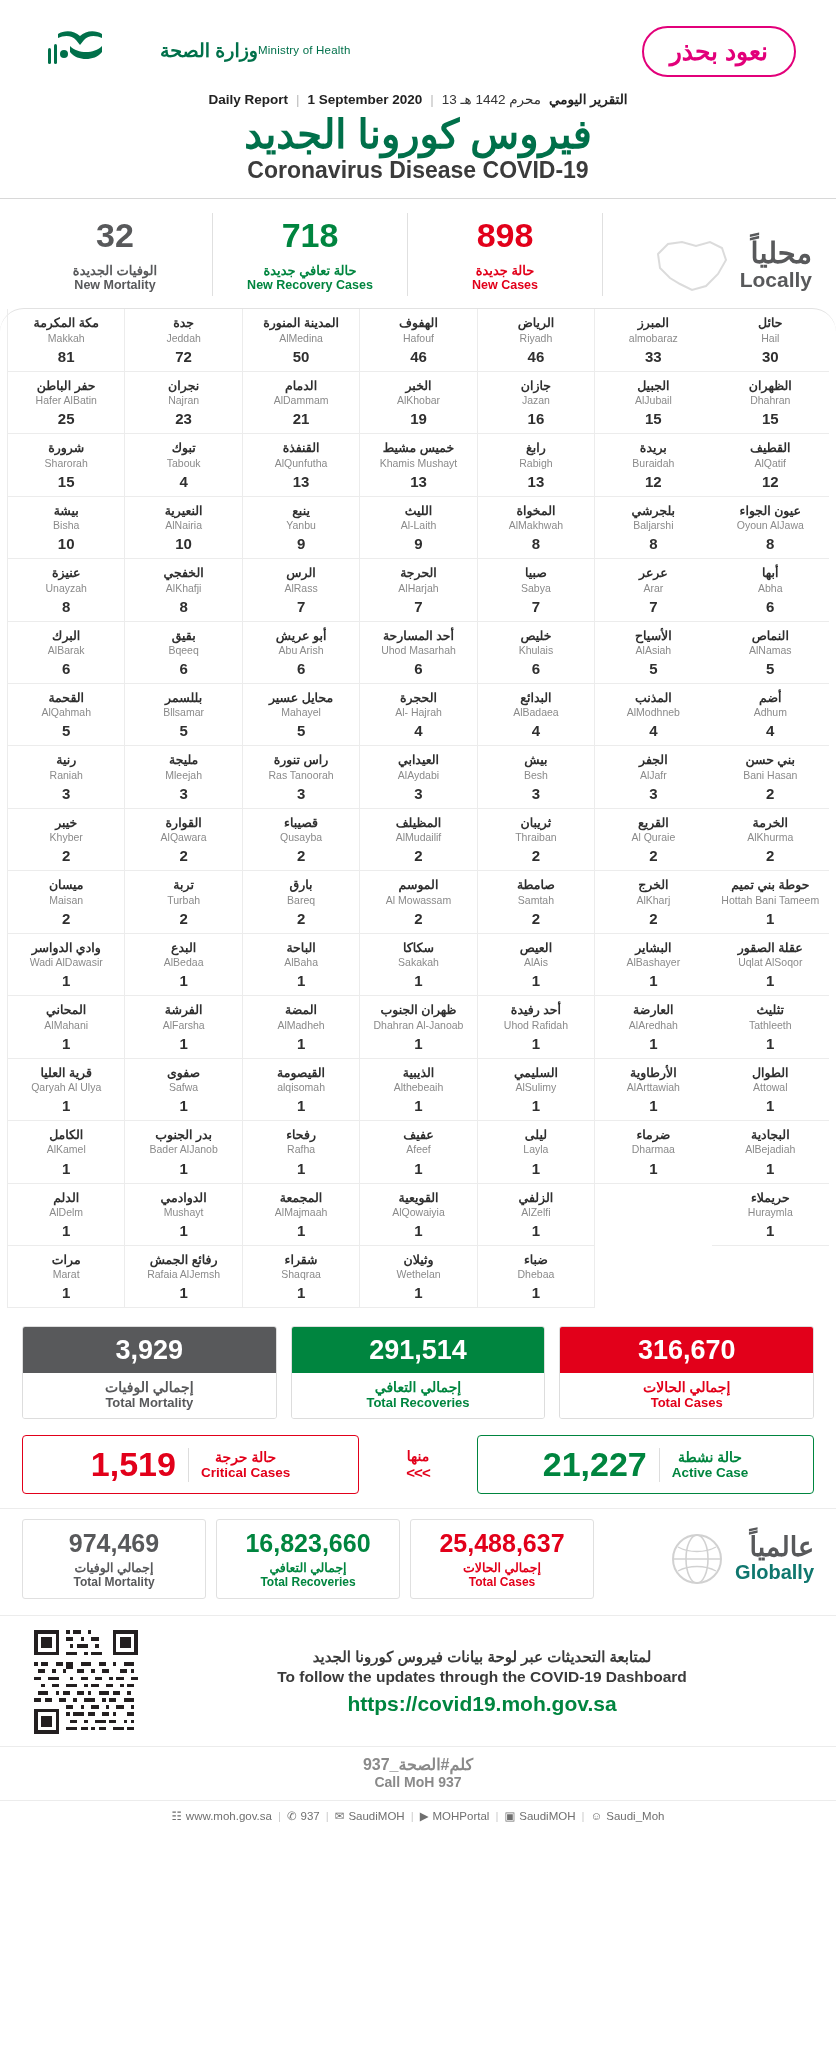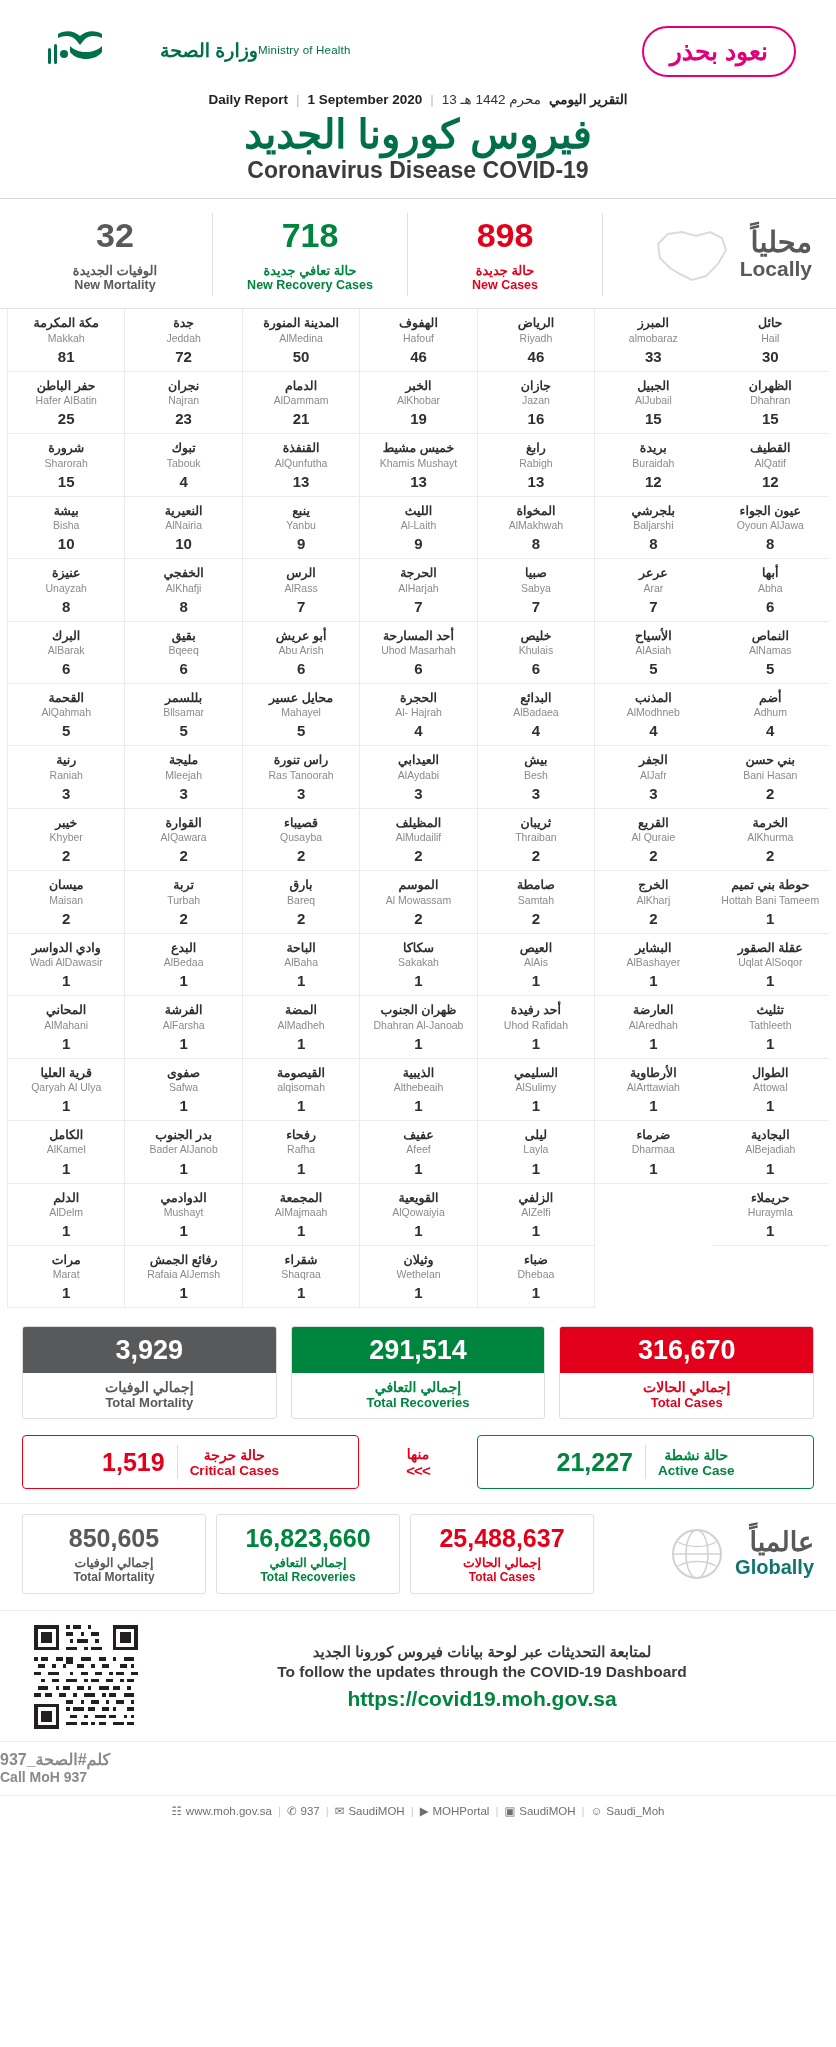--- a/index.html
+++ b/index.html
@@ -68,7 +68,7 @@
   
   .locally-row {
     display:flex;
-    align-items:center;
+    align-items:flex-end;
     justify-content:flex-start;
     padding:14px 18px 12px 18px;
     gap:0px;

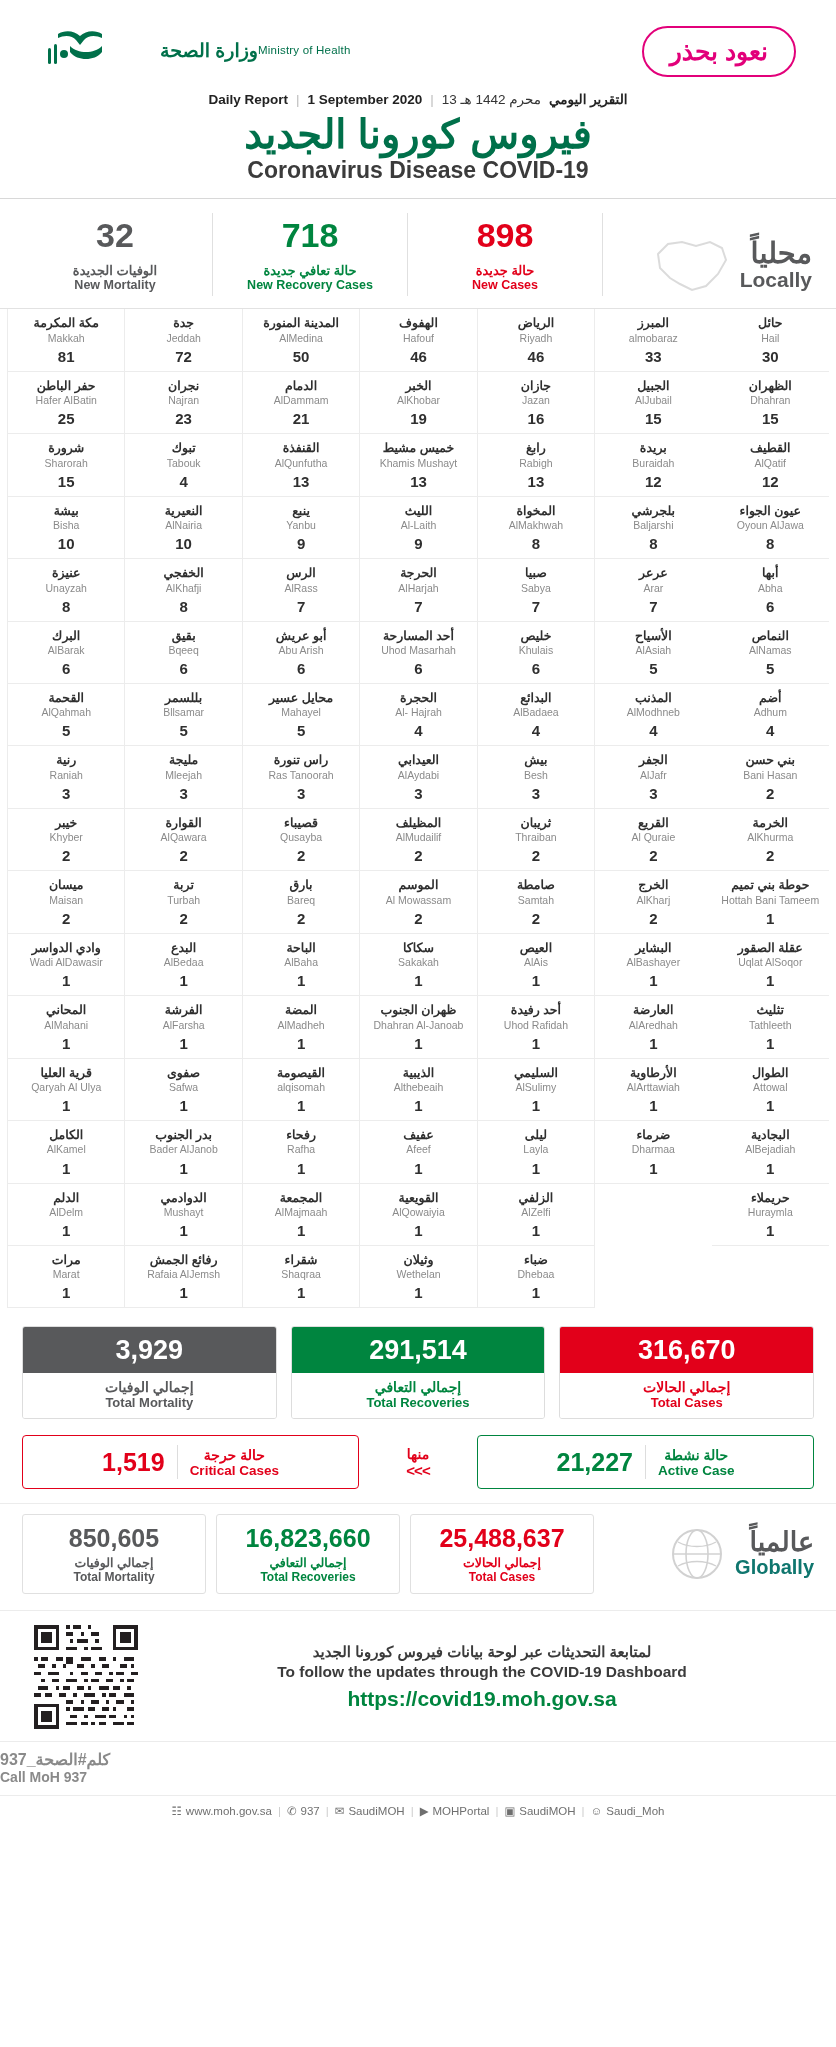--- a/index.html
+++ b/index.html
@@ -104,6 +104,7 @@
     grid-template-columns: repeat(7, 1fr);
     padding: 0 7px;
     border-top:1px solid #e2e2e2;
+    border-radius:24px;
   }
   .cell {
     border-bottom:1px solid #ececec;

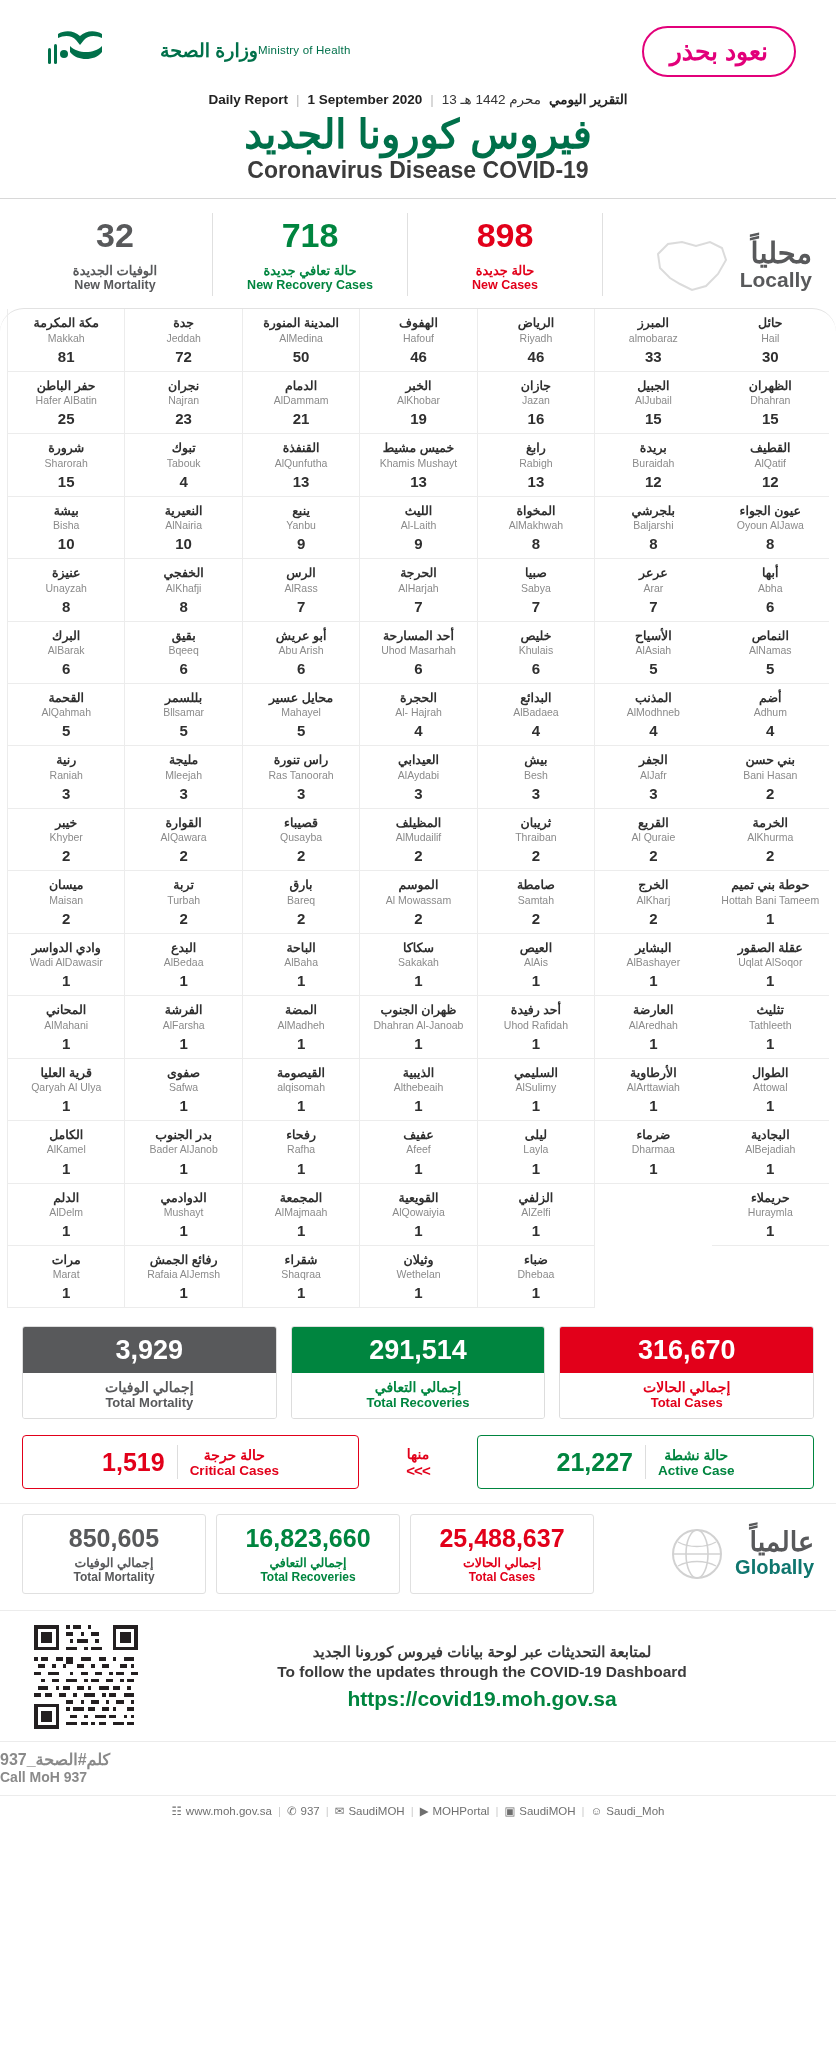--- a/index.html
+++ b/index.html
@@ -166,7 +166,7 @@
   }
   .ca-red { border-color:#e2001a; }
   .ca-green { border-color:#00853f; }
-  .ca-num { font-size:25px; font-weight:bold; }
+  .ca-num { font-size:34px; font-weight:bold; }
   .ca-div { width:1px; height:34px; background:#ddd; }
   .ca-labels { text-align:center; }
   .ca-ar { font-size:14px; font-weight:bold; }

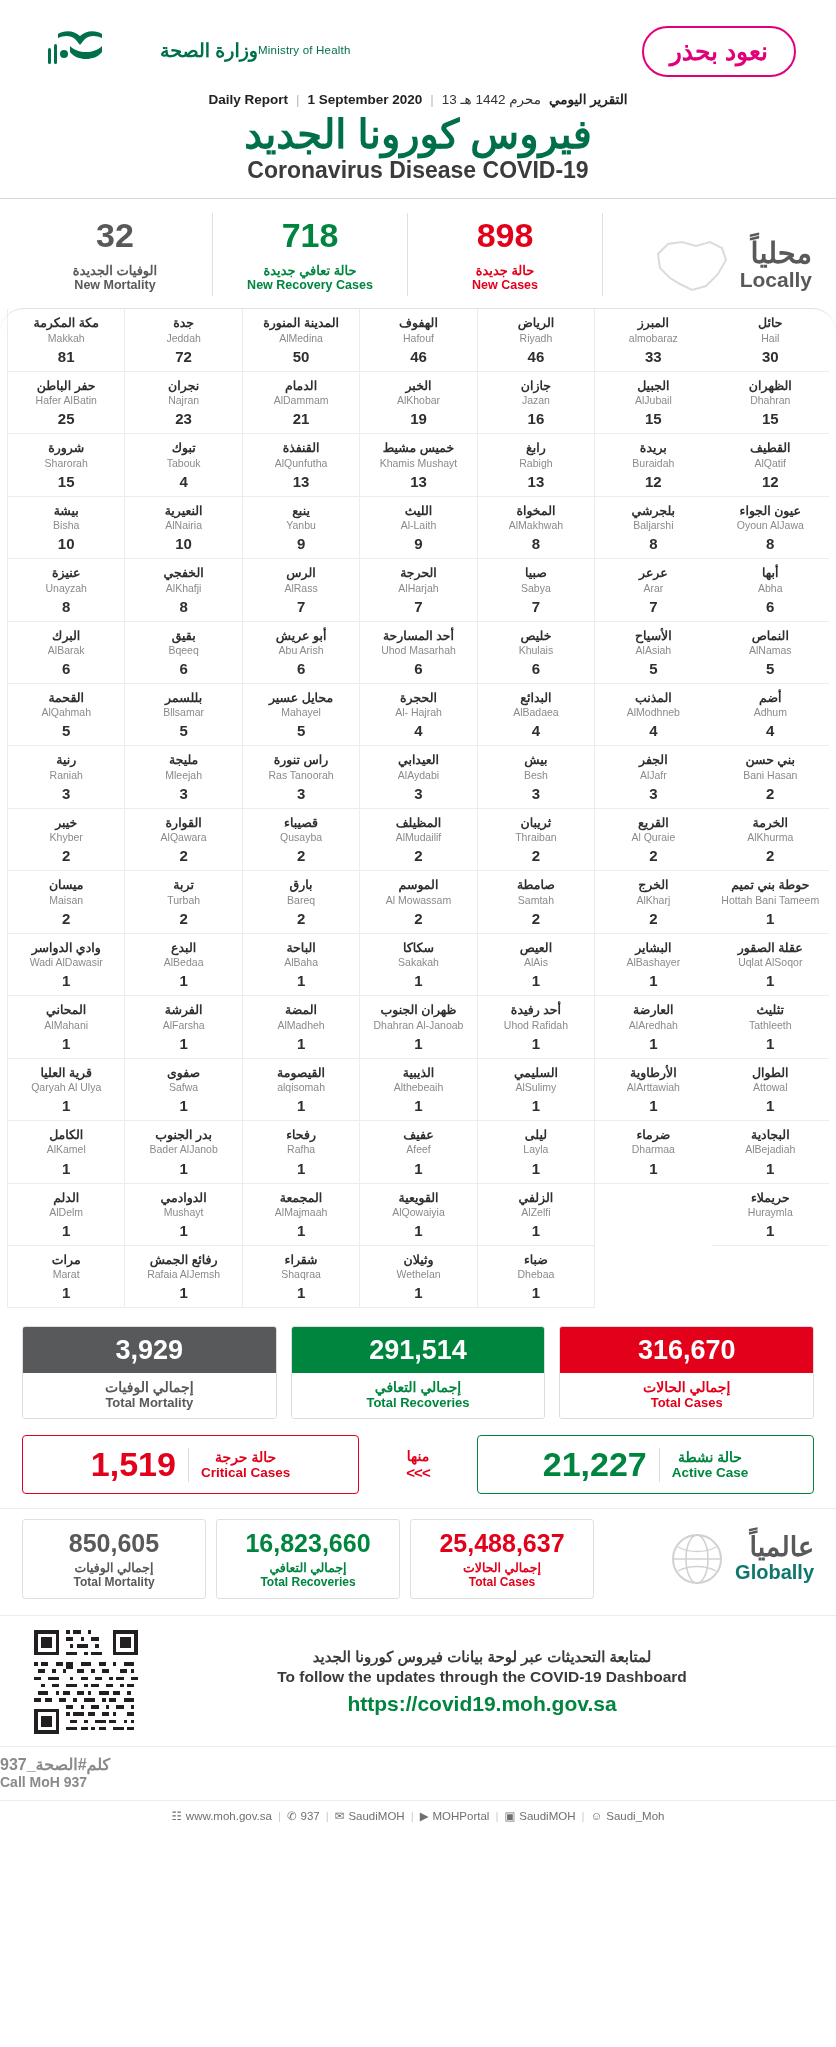--- a/index.html
+++ b/index.html
@@ -894,7 +894,7 @@
 
   <div class="global-row">
     <div class="g-card">
-      <div class="g-num grey">850,605</div>
+      <div class="g-num grey">974,469</div>
       <div class="g-ar grey">إجمالي الوفيات</div>
       <div class="g-en grey">Total Mortality</div>
     </div>

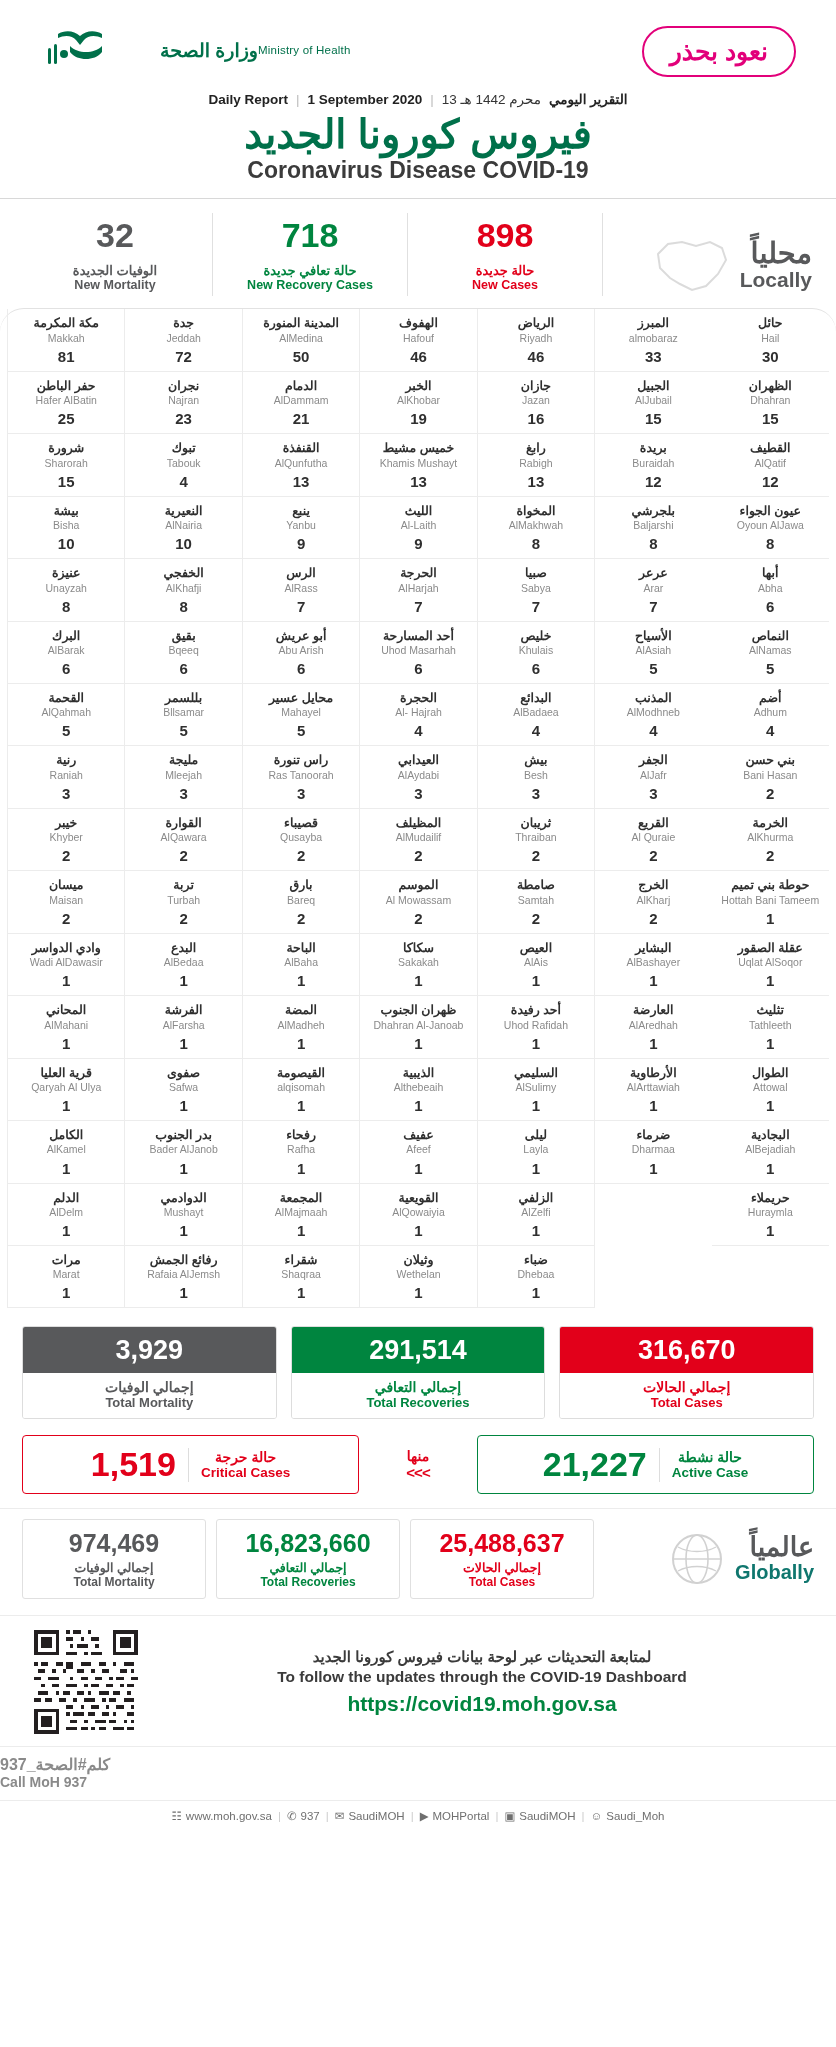--- a/index.html
+++ b/index.html
@@ -216,7 +216,7 @@
   .dash-en { font-size:15.5px; color:#3b3b3b; font-weight:bold; margin-top:2px;}
   .dash-url { font-size:21px; color:#00853f; font-weight:bold; margin-top:6px; }
   
-  .call-row { padding:8px 0 10px 0; border-top:1px solid #ececec;}
+  .call-row { text-align:center; padding:8px 0 10px 0; border-top:1px solid #ececec;}
   .call-ar { font-size:16px; color:#8a8a8a; font-weight:bold; }
   .call-en { font-size:14px; color:#8a8a8a; font-weight:bold; }
   

